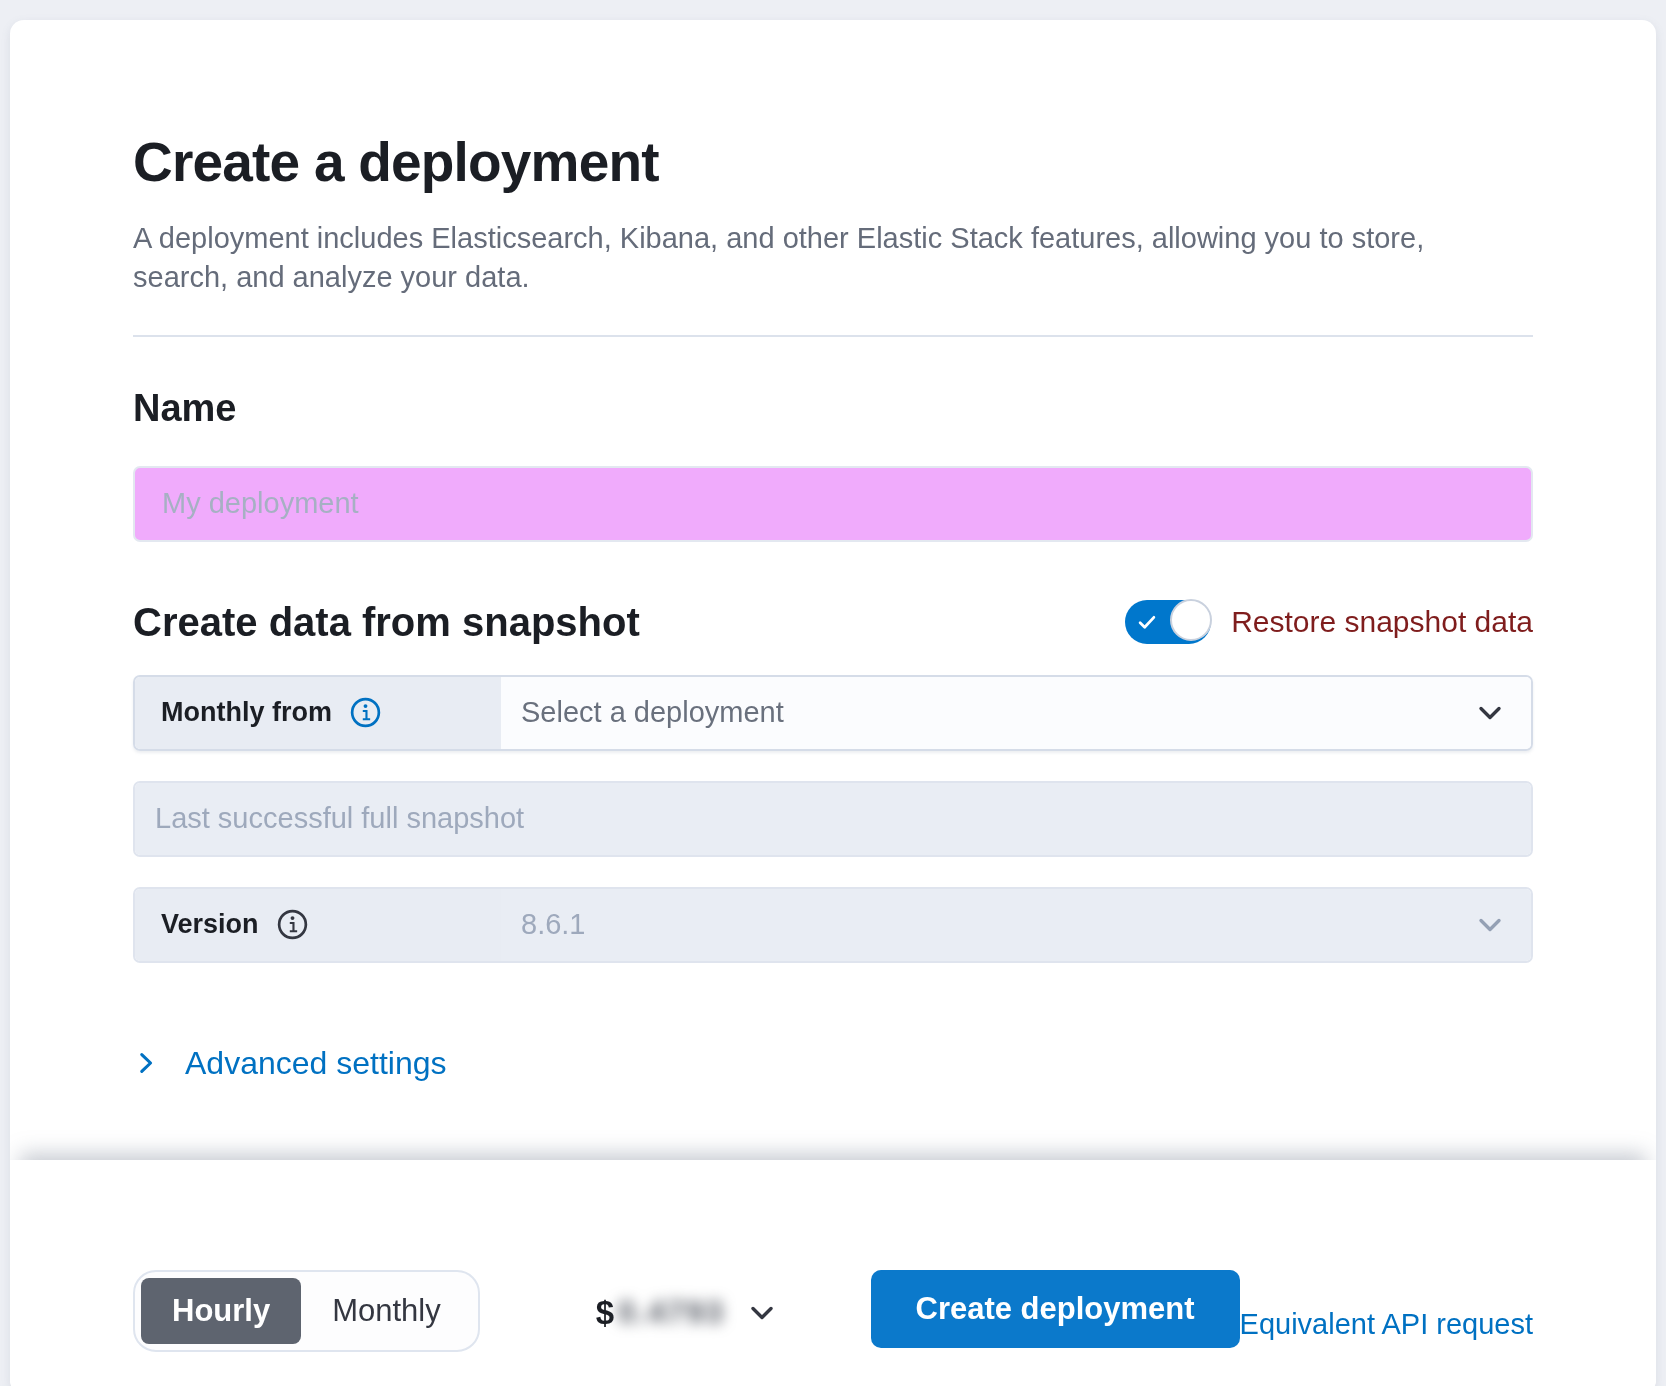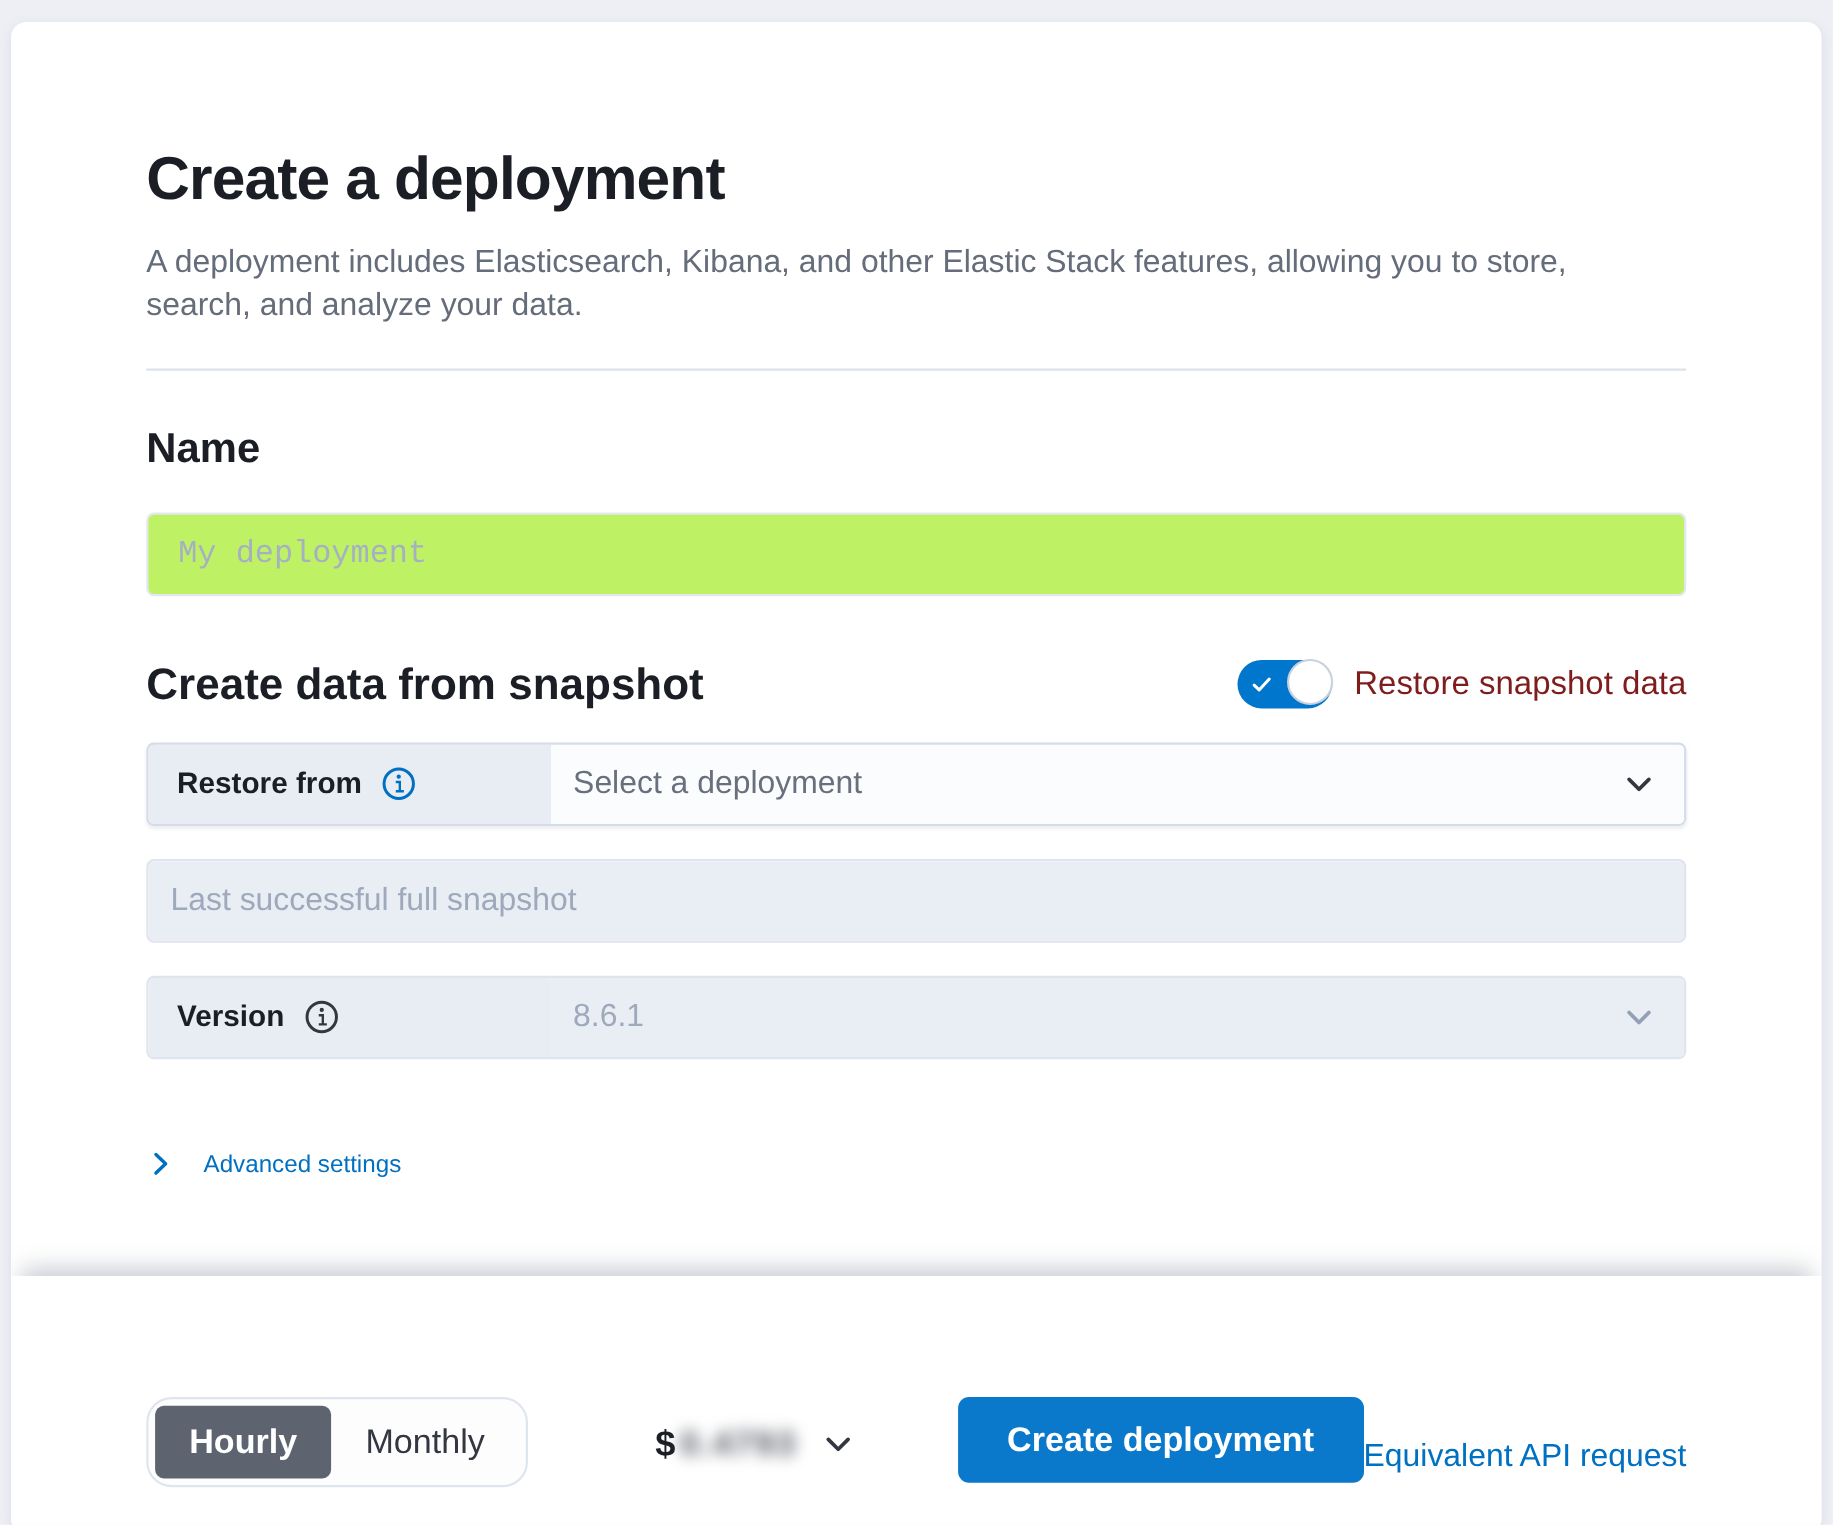--- a/index.html
+++ b/index.html
@@ -16,8 +16,8 @@
   .name-heading{font-size:38px;margin-top:50px;}
   .text-input{
     display:block;margin-top:36px;width:100%;box-sizing:border-box;height:76px;padding:0 27px;
-    font-size:29px;color:#343741;background:#bef264;border:2px solid #e3e8f0;border-radius:7px;outline:none;
-    font-family:Liberation Mono, monospace;
+    font-size:29px;color:#343741;background:#f0abfc;border:2px solid #e3e8f0;border-radius:7px;outline:none;
+    font-family:Liberation Sans, sans-serif;
   }
   .text-input::placeholder{color:#a6b0c3;opacity:1;}
   .section-head{display:flex;align-items:center;justify-content:space-between;margin-top:58px;}

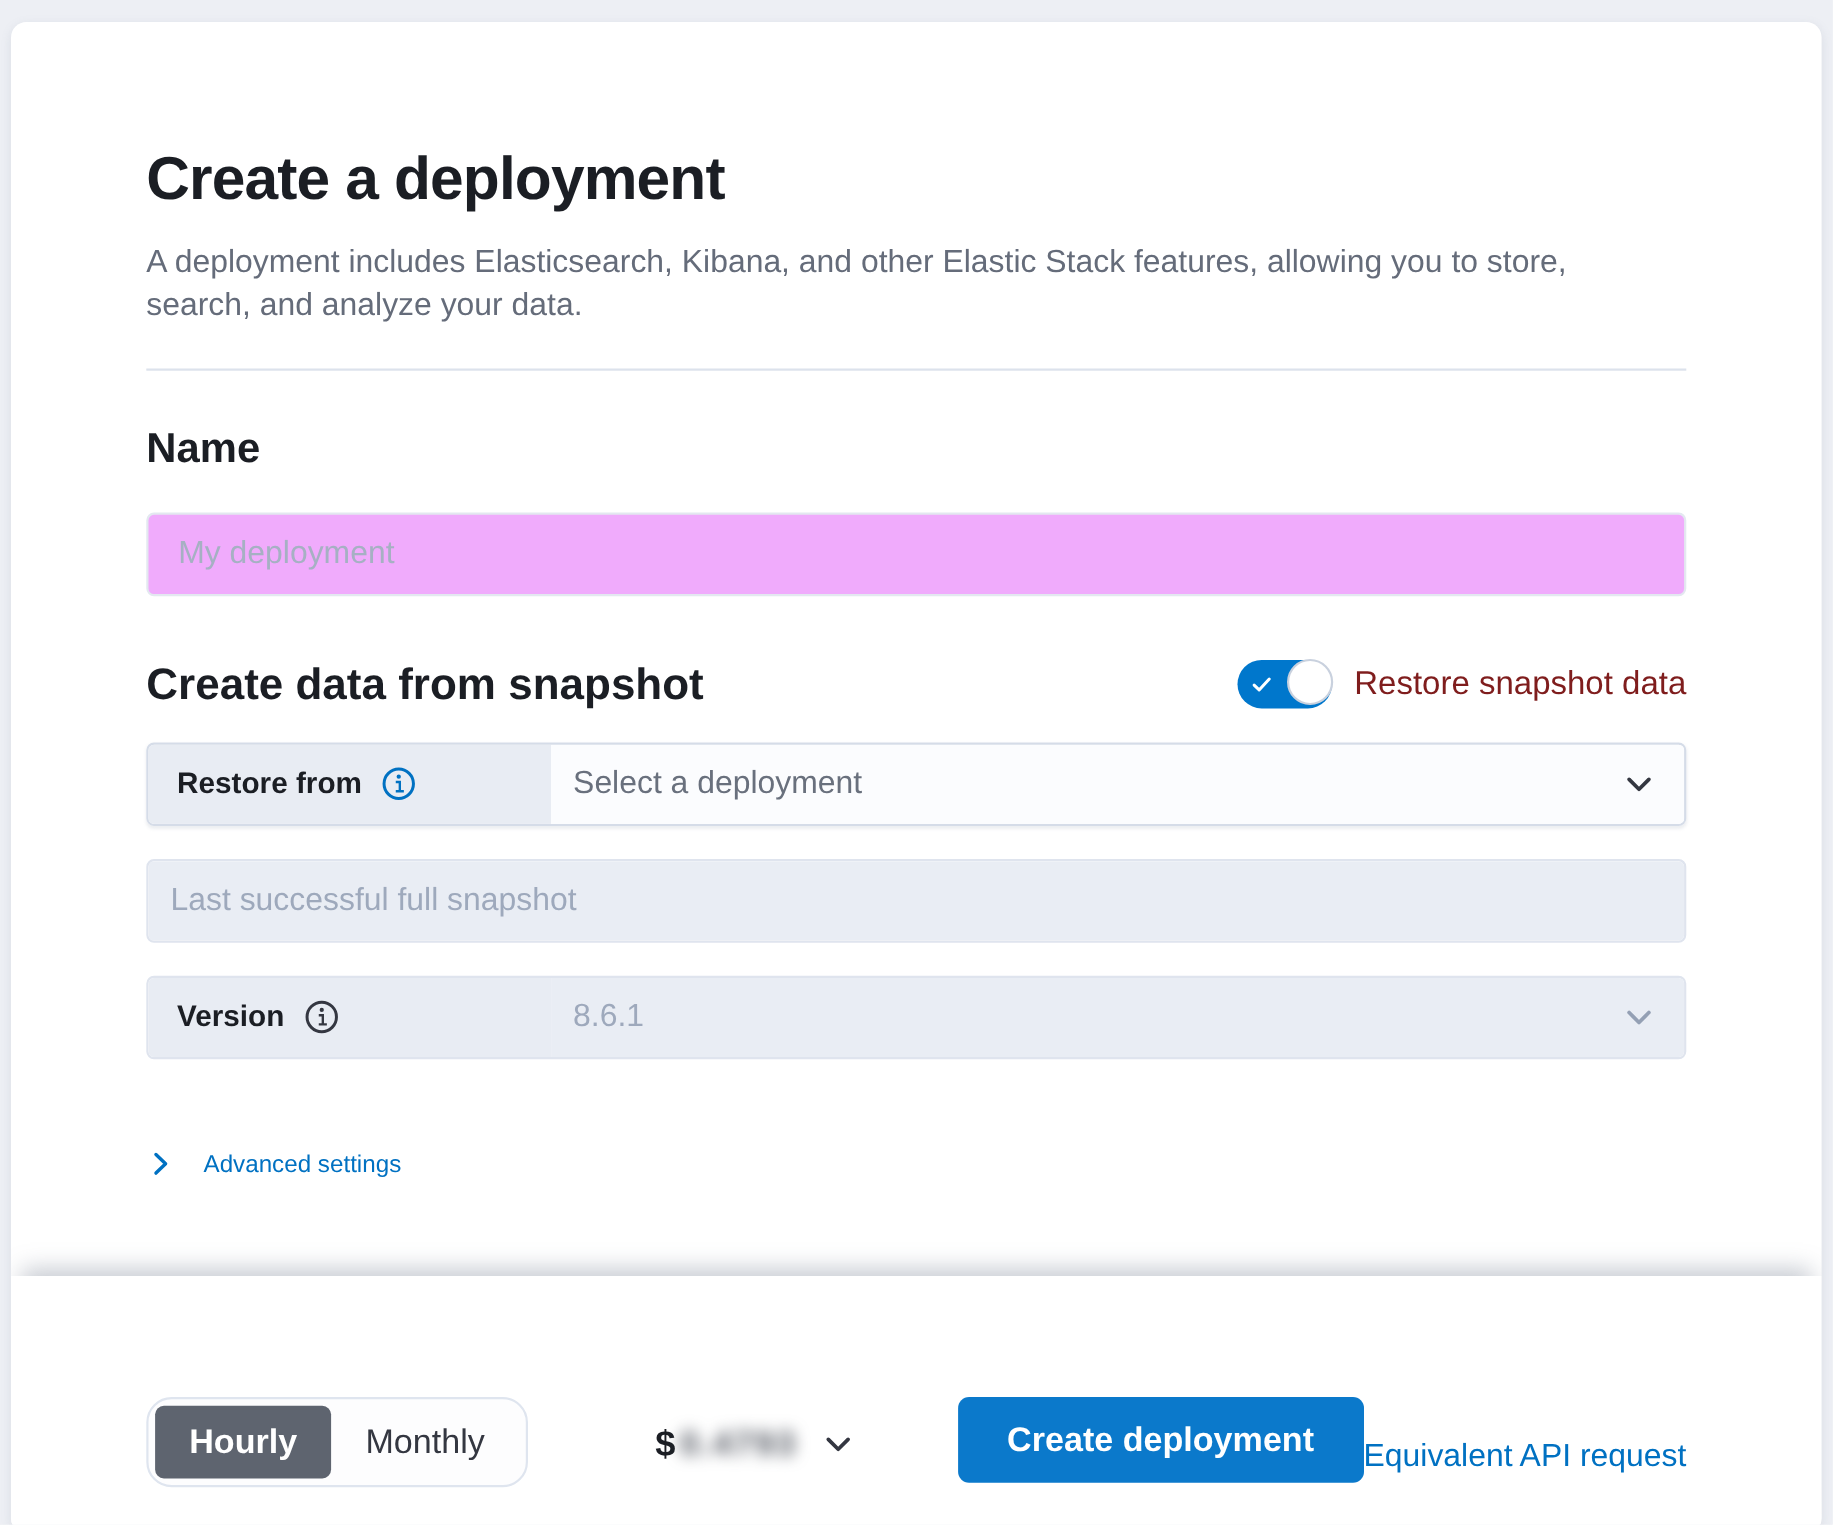--- a/index.html
+++ b/index.html
@@ -88,7 +88,7 @@
     
     <div class="form-row row-enabled">
       <div class="row-label">
-        <span class="lbl">Restore from</span>
+        <span class="lbl">Monthly from</span>
         <svg class="info-icon" viewBox="0 0 16 16" style="color:#0071c2;">
           <circle cx="8" cy="8" r="6.9" fill="none" stroke="currentColor" stroke-width="1.4"></circle>
           <circle cx="8" cy="4.7" r="1" fill="currentColor"></circle>

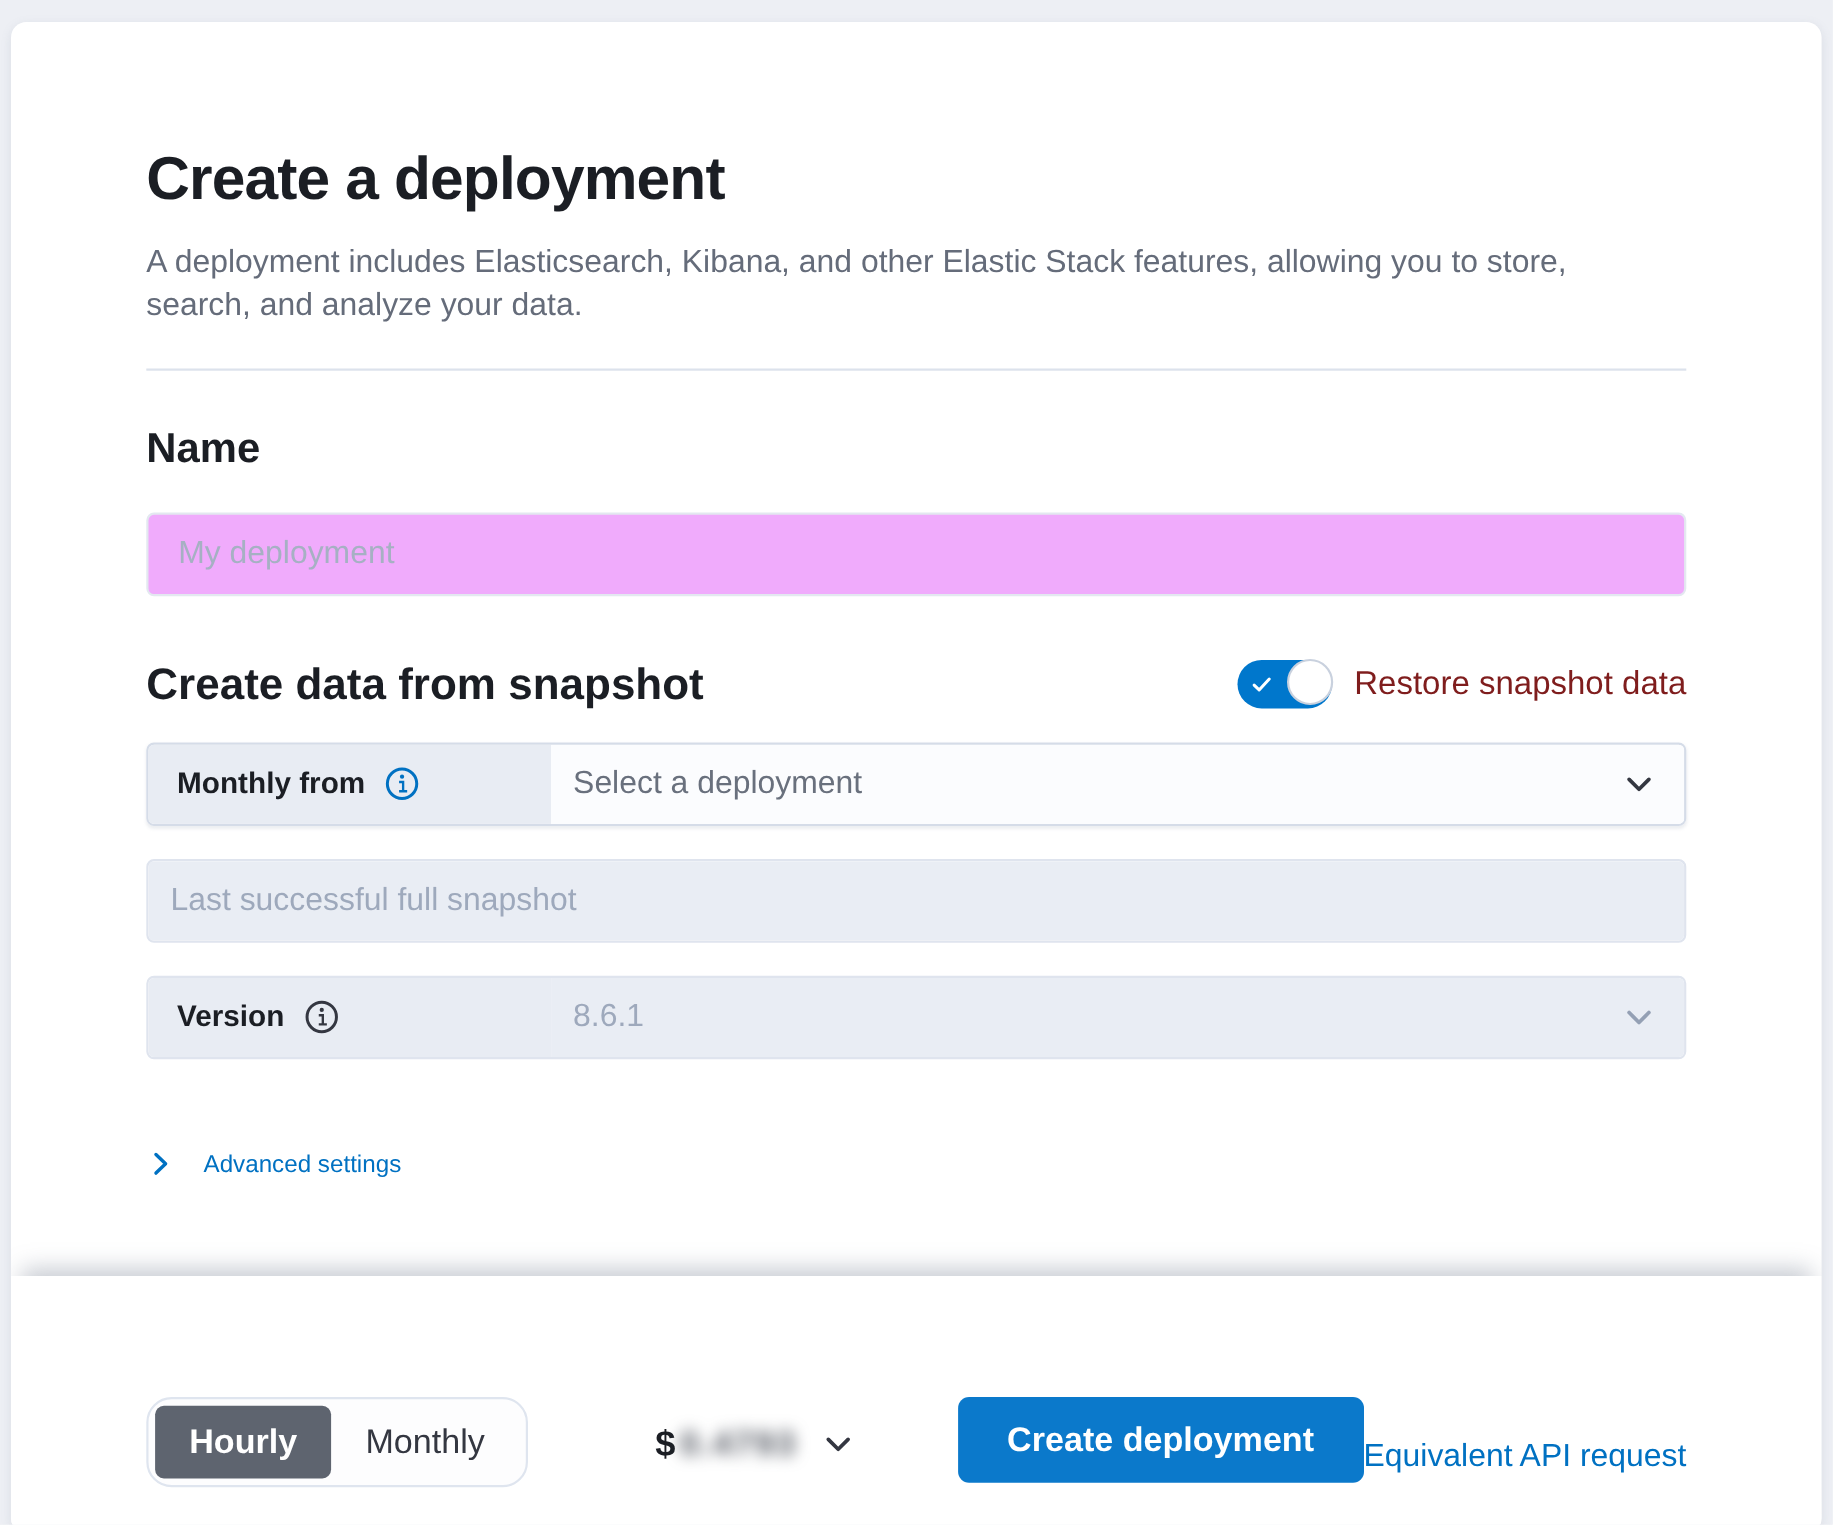--- a/index.html
+++ b/index.html
@@ -42,7 +42,7 @@
   .chev-dark{color:#343741;}
   .chev-muted{color:#94a0b4;}
   .advanced{display:inline-flex;align-items:center;gap:26px;margin-top:82px;background:none;border:none;cursor:pointer;color:#0071c2;padding:0;}
-  .advanced .txt{font-size:22px;font-weight:500;color:#0071c2;}
+  .advanced .txt{font-size:32px;font-weight:500;color:#0071c2;}
   .advanced .chev-right{width:26px;height:26px;}
   .footer{
     background:#fff;box-shadow:0 -16px 20px -10px rgba(113,123,140,0.40);

